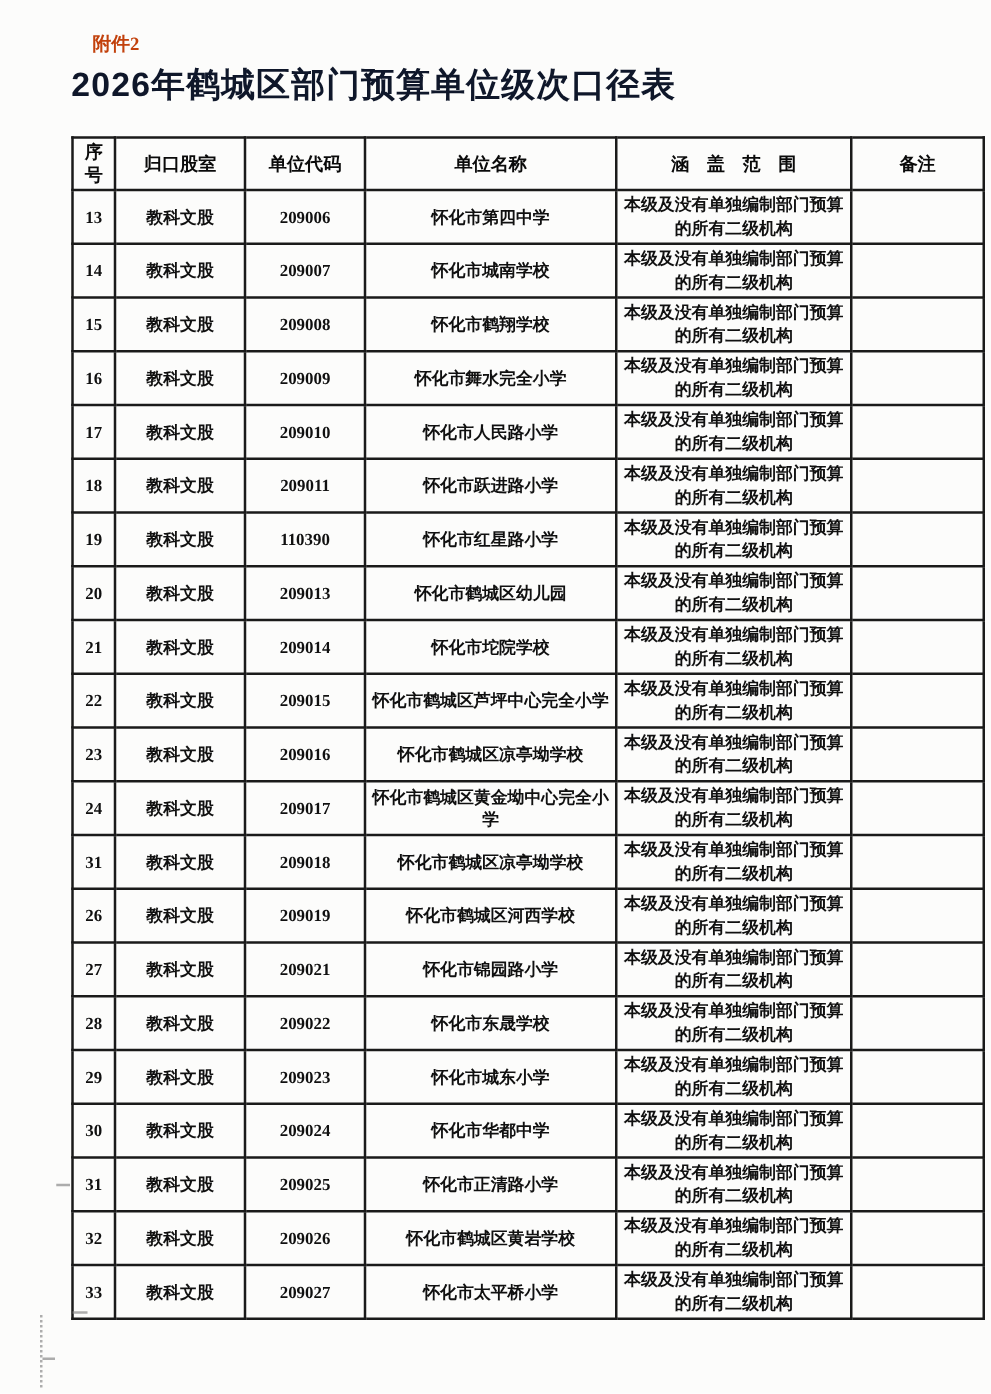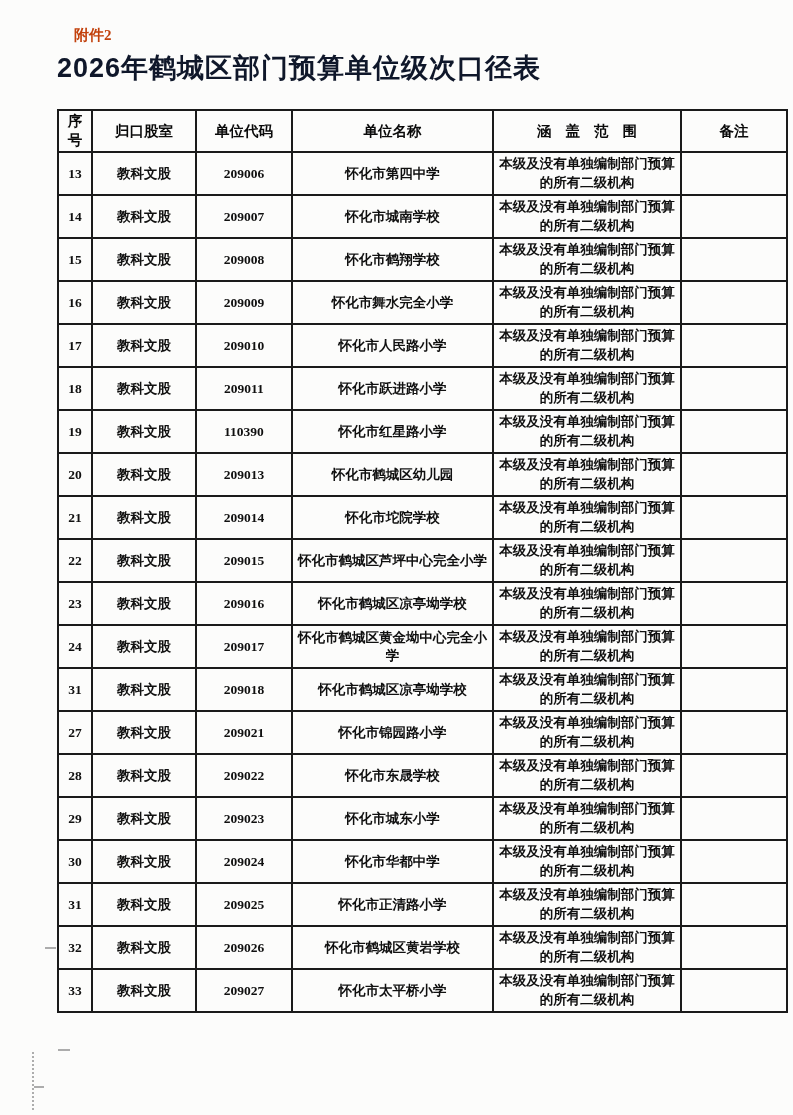--- a/index.html
+++ b/index.html
@@ -211,6 +211,14 @@
           <td class="col-remark"></td>
         </tr>
         <tr>
+          <td class="col-seq">26</td>
+          <td class="col-office">教科文股</td>
+          <td class="col-code">209019</td>
+          <td class="col-name">怀化市鹤城区河西学校</td>
+          <td class="col-scope">本级及没有单独编制部门预算的所有二级机构</td>
+          <td class="col-remark"></td>
+        </tr>
+        <tr>
           <td class="col-seq">27</td>
           <td class="col-office">教科文股</td>
           <td class="col-code">209021</td>

